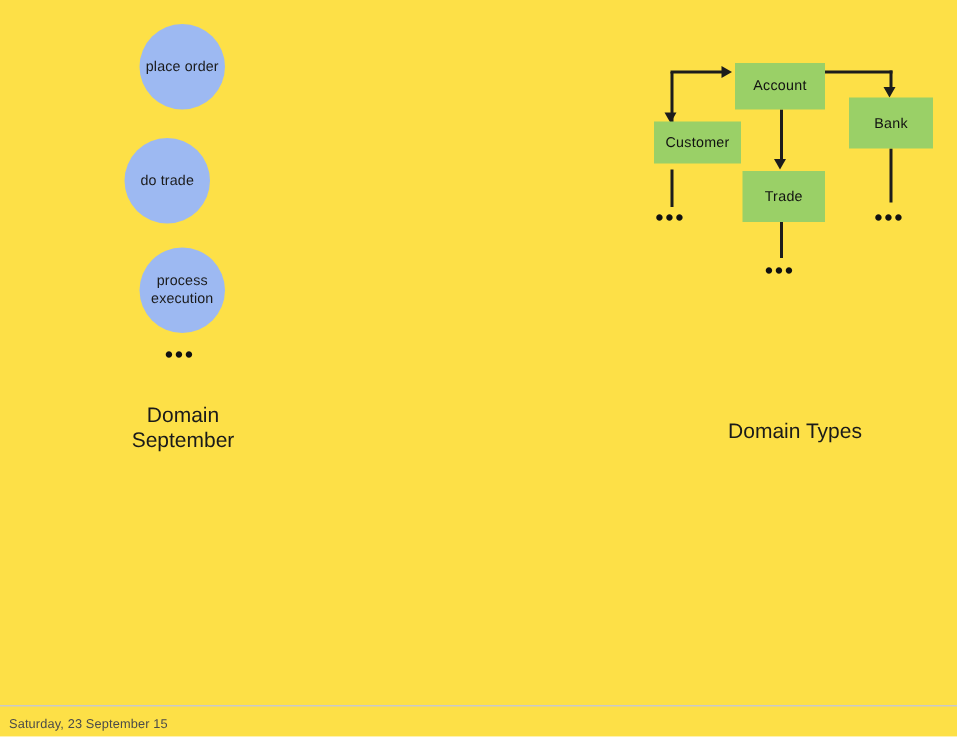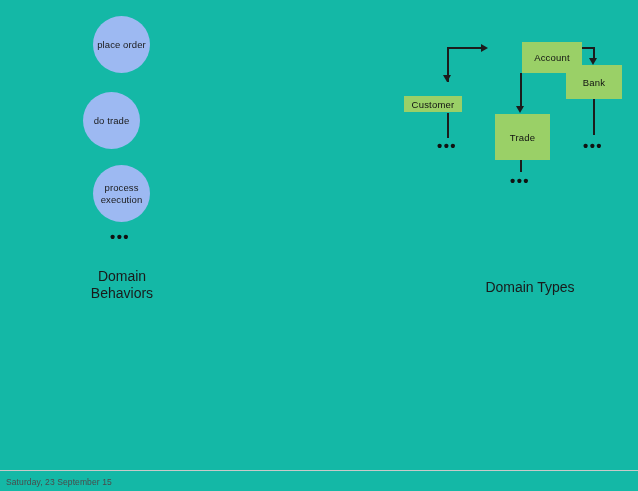--- a/index.html
+++ b/index.html
@@ -15,7 +15,7 @@
     position: relative;
     width: 638px;
     height: 491px;
-    background: #14b8a6;
+    background: #fde047;
     overflow: hidden;
   }
 

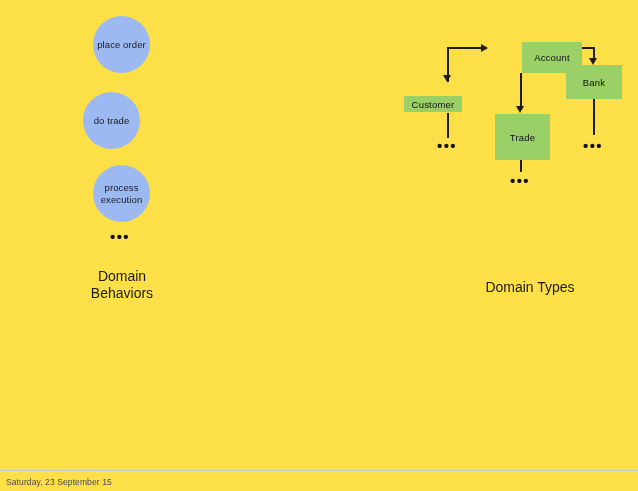--- a/index.html
+++ b/index.html
@@ -155,7 +155,7 @@
     <div class="edge edge-v" style="left:520px; top:148px; height:24px;"></div>
     <div class="edge edge-v" style="left:593px; top:99px; height:36px;"></div>
 
-    <div class="type-box" style="left:490px; top:42px; width:60px; height:31px;margin-left:32px;">
+    <div class="type-box" style="left:490px; top:42px; width:60px; height:31px;">
       <span>Account</span>
     </div>
 

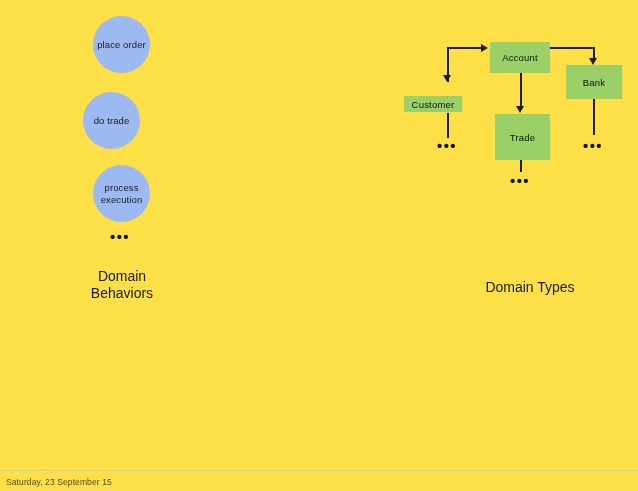--- a/index.html
+++ b/index.html
@@ -159,7 +159,7 @@
       <span>Account</span>
     </div>
 
-    <div class="type-box" style="left:404px; top:81px; width:58px; height:16px;margin-top:15px;">
+    <div class="type-box" style="left:436px; top:81px; width:58px; height:28px;">
       <span>Customer</span>
     </div>
 

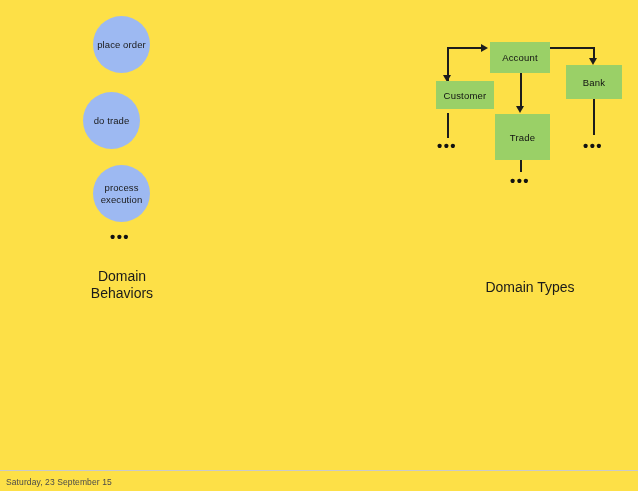--- a/index.html
+++ b/index.html
@@ -167,7 +167,7 @@
       <span>Bank</span>
     </div>
 
-    <div class="type-box" style="left:495px; top:114px; width:55px; height:46px;">
+    <div class="type-box" style="left:495px; top:114px; width:55px; height:34px;">
       <span>Trade</span>
     </div>
 

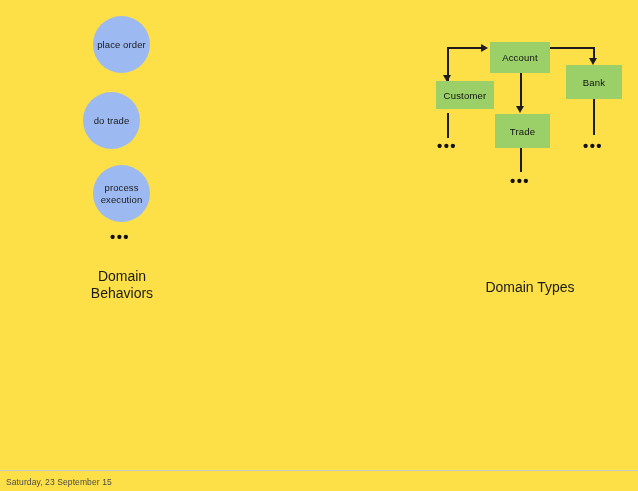--- a/index.html
+++ b/index.html
@@ -134,7 +134,7 @@
     <div class="dots" style="left:110px; top:232px;">•••</div>
 
     <div class="caption" style="left:58px; top:268px; width:128px;">Domain
-Behaviors</div>
+September</div>
   </div>
 
   <div>

